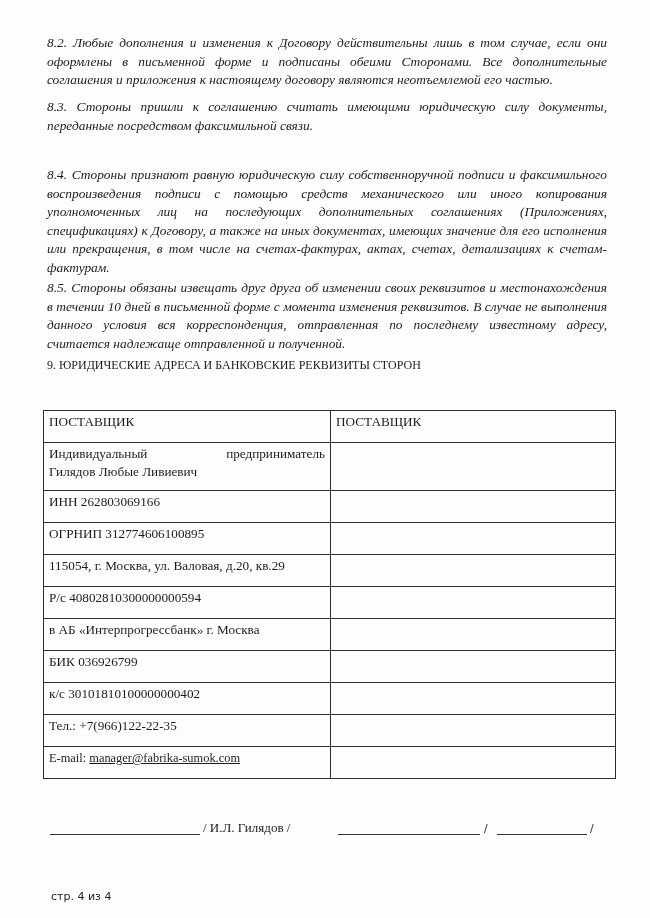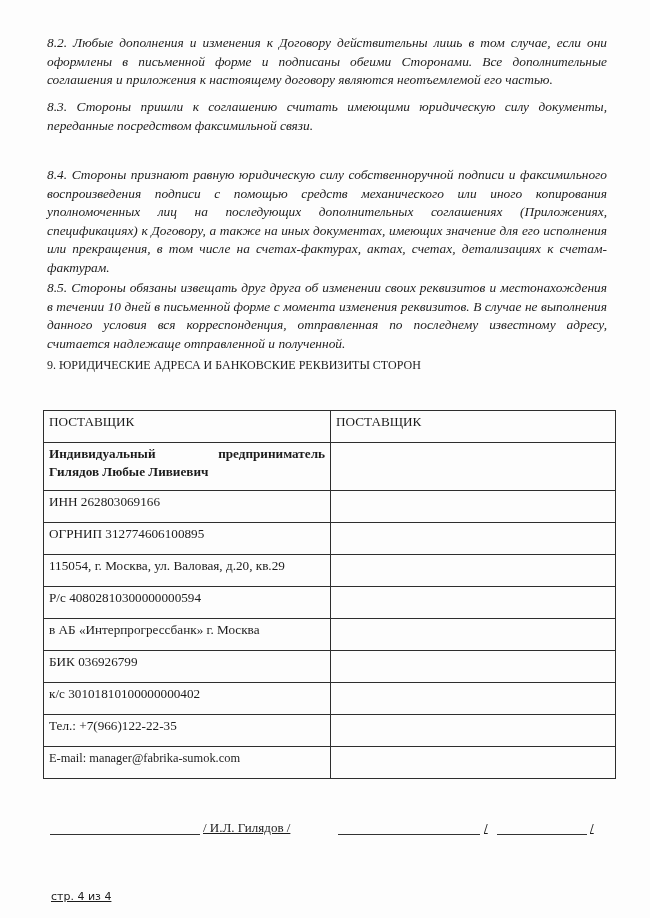--- a/index.html
+++ b/index.html
@@ -29,7 +29,7 @@
   table.req col.c1 { width: 287px; }
   table.req col.c2 { width: 285px; }
   table.req tr.tall td { height: 45px; }
-  table.req td.bold { font-weight: bold; text-align: justify; text-align-last: left; }
+  table.req td.bold { font-weight: normal; text-align: justify; text-align-last: left; }
   .justify-line { display: block; text-align: justify; text-align-last: justify; }
   .email { }
   table.req td.small { font-size: 12.4px; }

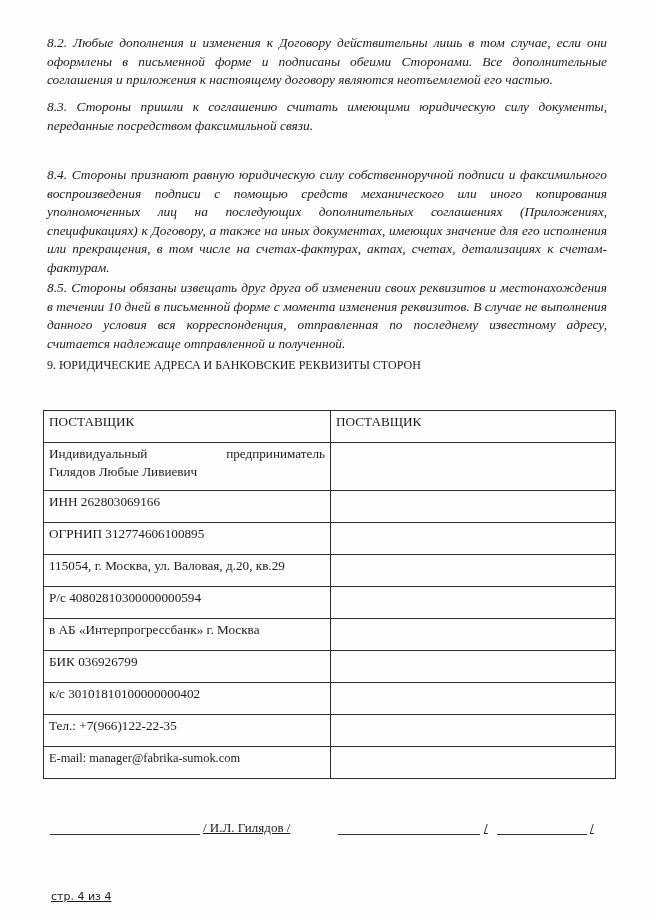--- a/index.html
+++ b/index.html
@@ -31,7 +31,7 @@
   table.req tr.tall td { height: 45px; }
   table.req td.bold { font-weight: normal; text-align: justify; text-align-last: left; }
   .justify-line { display: block; text-align: justify; text-align-last: justify; }
-  .email { }
+  .email { text-decoration: underline; }
   table.req td.small { font-size: 12.4px; }
 
   .sig { position: absolute; top: 820px; font-size: 13px; text-decoration: underline; }

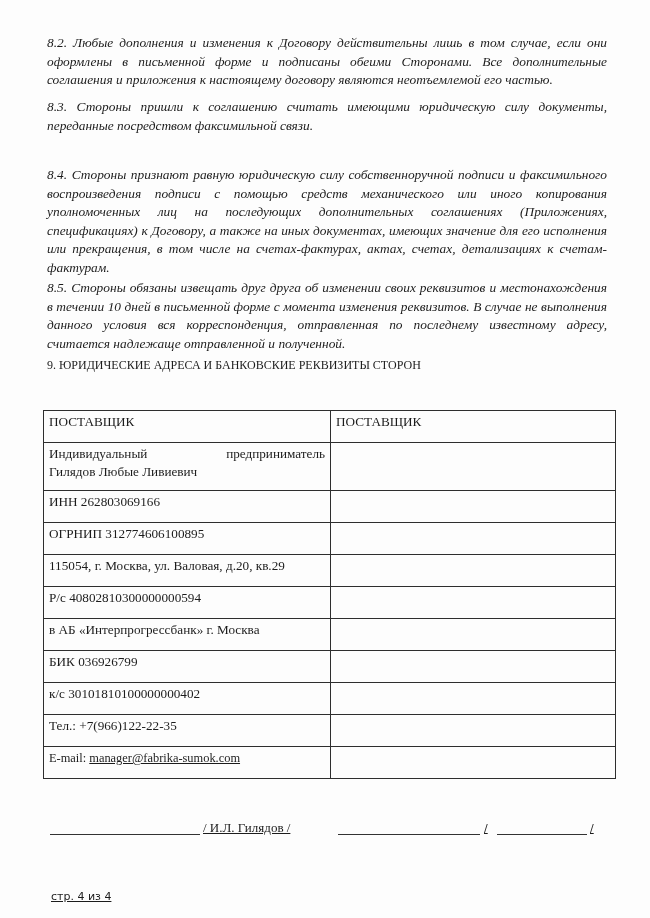--- a/index.html
+++ b/index.html
@@ -34,7 +34,7 @@
   .email { text-decoration: underline; }
   table.req td.small { font-size: 12.4px; }
 
-  .sig { position: absolute; top: 820px; font-size: 13px; text-decoration: underline; }
+  .sig { position: absolute; top: 820px; font-size: 13px; }
   .sig-line { position: absolute; top: 834px; border-bottom: 1px solid #333; height: 0; }
   #sig-line-1 { left: 50px; width: 150px; }
   #sig-name { left: 203px; font-size: 13px; }

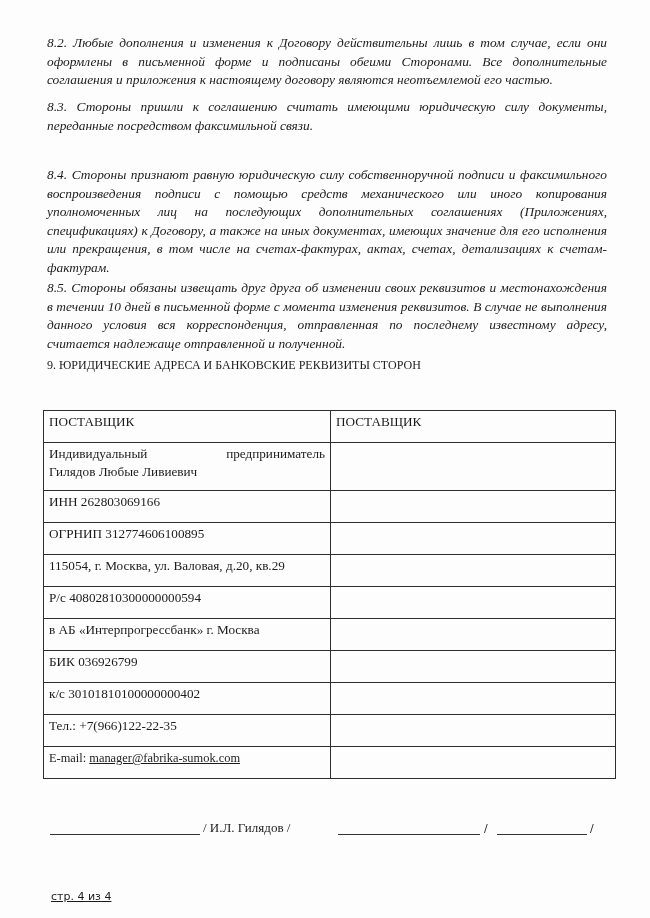--- a/index.html
+++ b/index.html
@@ -43,7 +43,7 @@
   #sig-line-3 { left: 497px; width: 90px; }
   #sig-slash-3 { left: 590px; font-family: "DejaVu Sans", sans-serif; font-size: 11px; top: 822px; }
 
-  #page-num { position: absolute; left: 51px; top: 890px; font-family: "DejaVu Sans", sans-serif; font-size: 11px; text-decoration: underline; }
+  #page-num { position: absolute; left: 51px; top: 890px; font-family: "DejaVu Sans", sans-serif; font-size: 11px; }
 </style>
 </head>
 <body>

